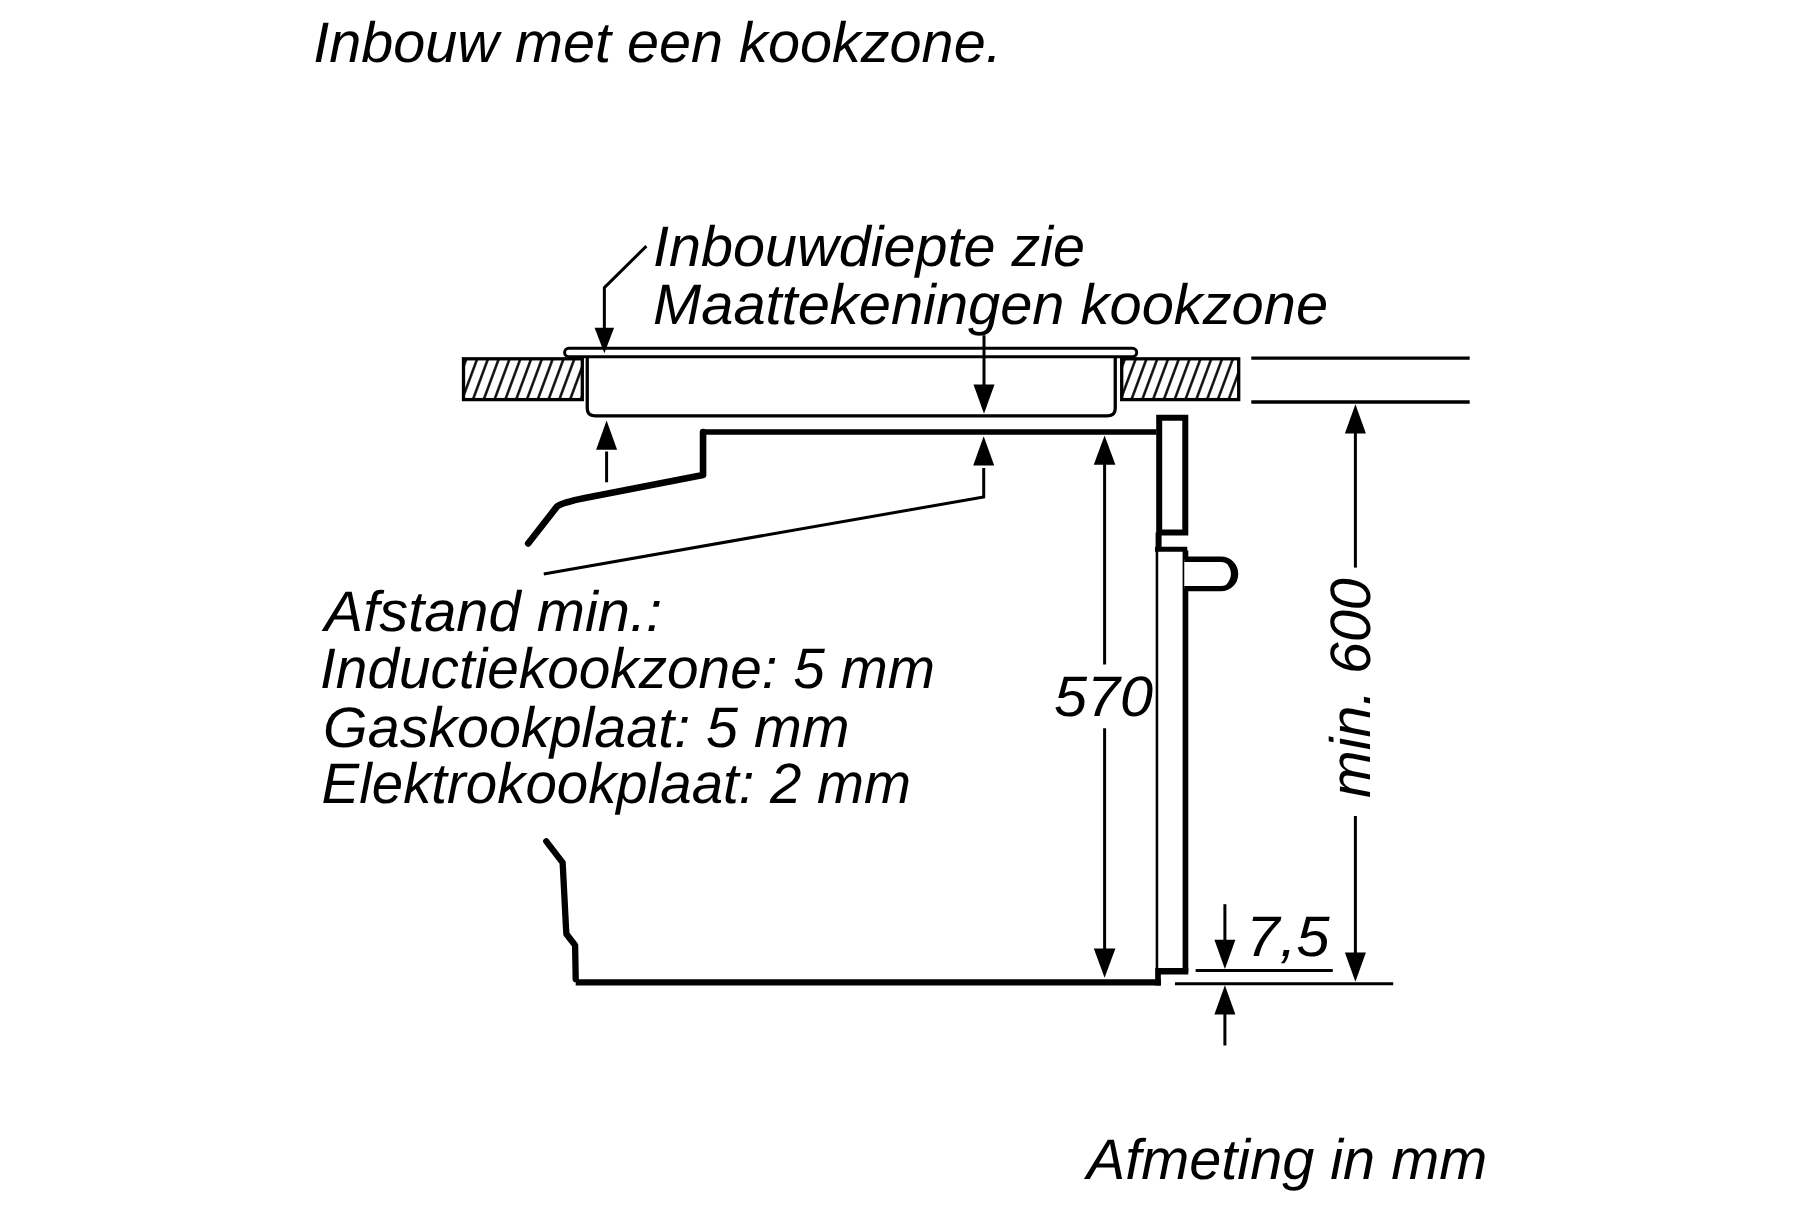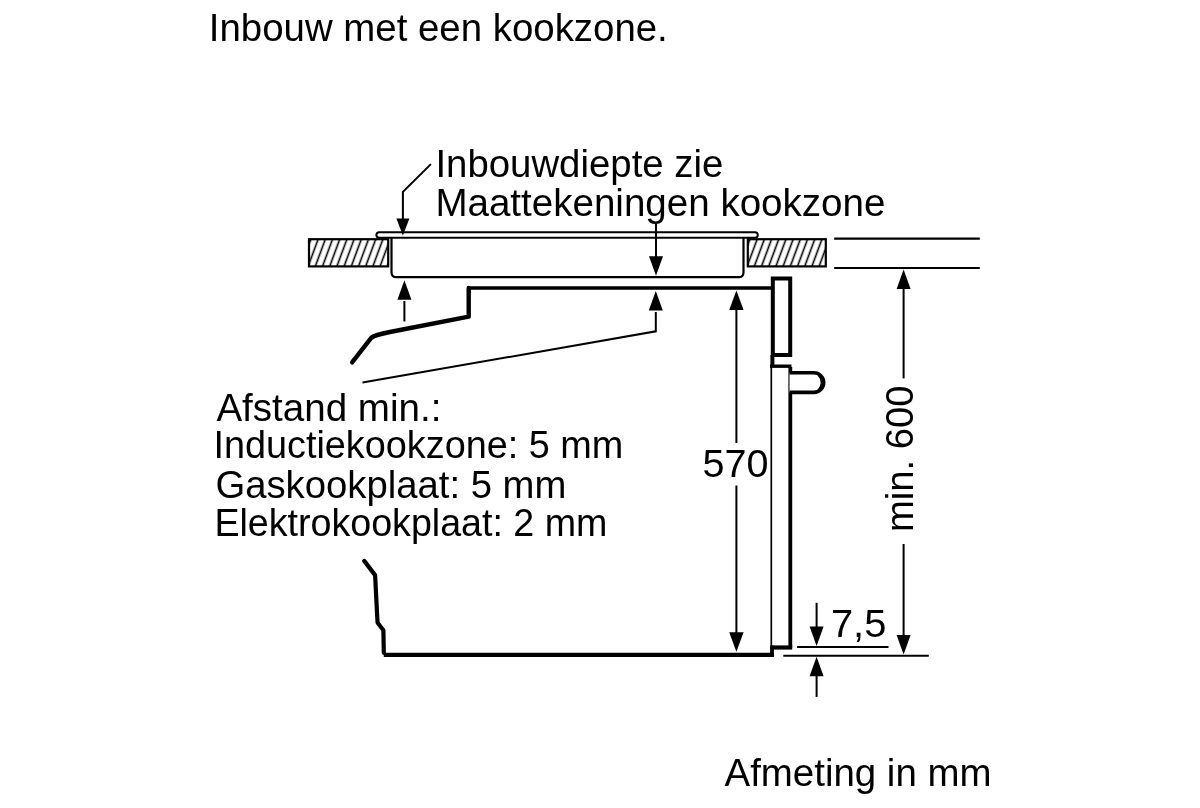--- a/index.html
+++ b/index.html
@@ -3,7 +3,7 @@
 <meta charset="utf-8">
 <style>
   html,body{margin:0;padding:0;background:#fff;}
-  .page{position:relative;width:1200px;height:808px;background:#fff;overflow:hidden;}
+  .page{position:relative;width:1200px;height:808px;background:#fff;overflow:hidden;font-style:italic;}
   svg{position:absolute;left:0;top:0;}
   text{font-family:"Liberation Sans",sans-serif;fill:#000;}
 </style>

